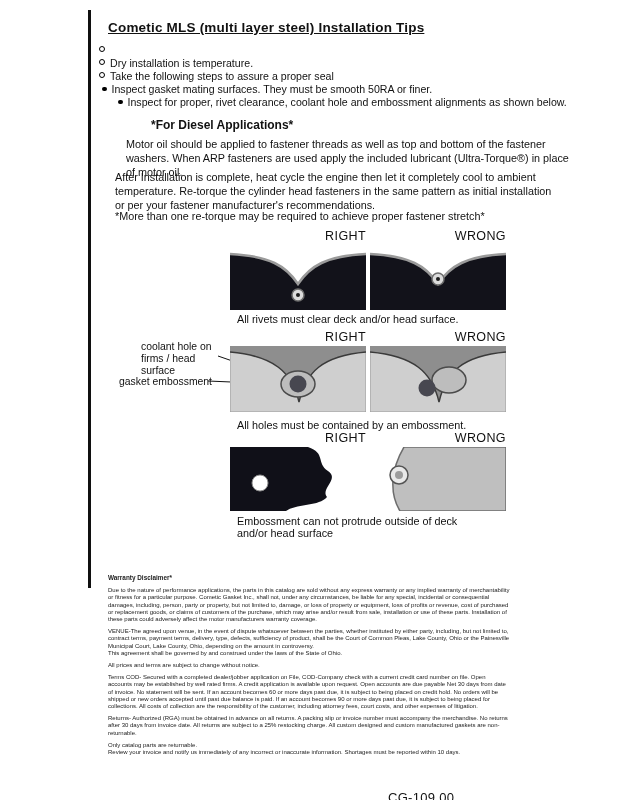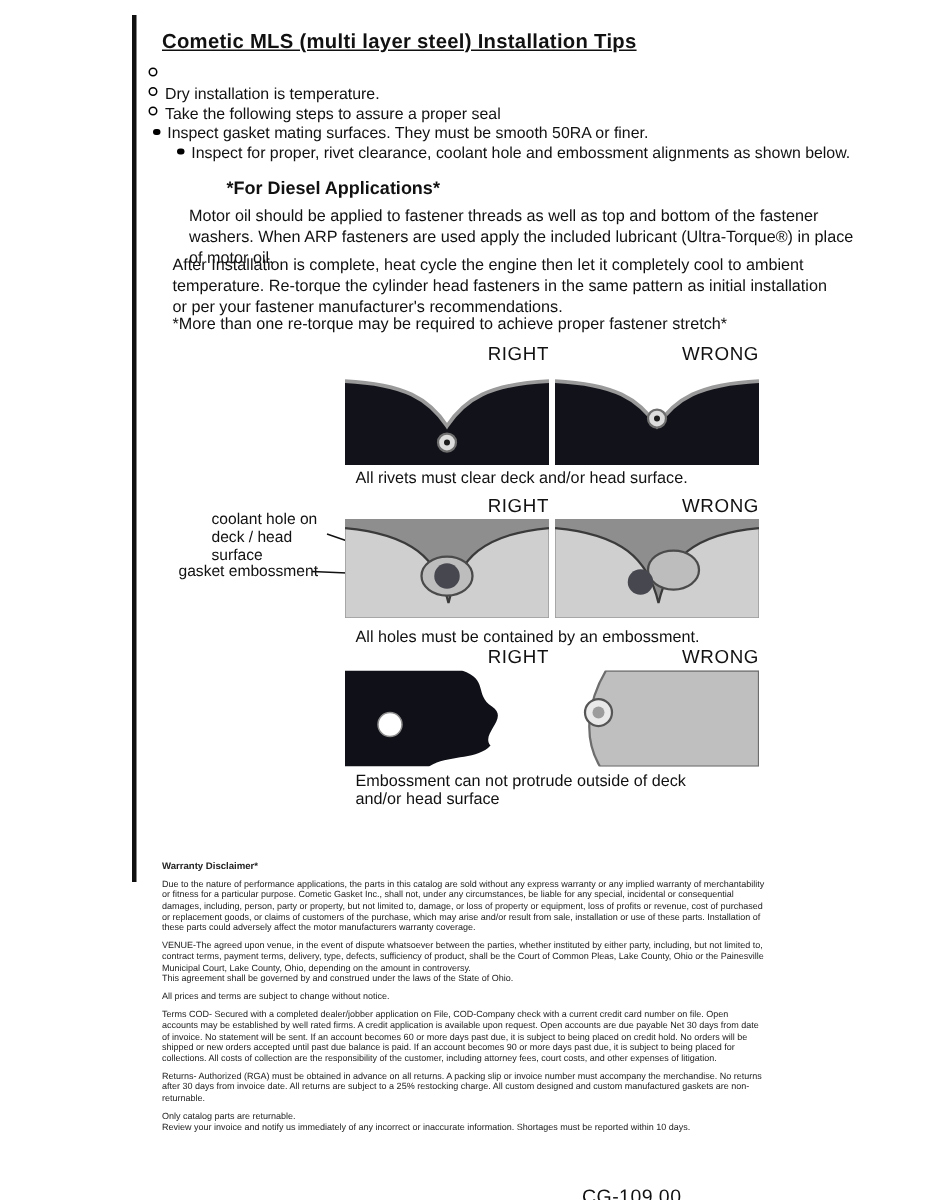--- a/index.html
+++ b/index.html
@@ -82,7 +82,7 @@
   <div class="abs dlabel" style="left:370px;top:330px;">WRONG</div>
 
   <div class="abs ann preline" style="left:141px;top:341px;width:80px;">coolant hole on
-deck / head surface</div>
+firms / head surface</div>
   <div class="abs ann" style="left:119px;top:376px;">gasket embossment</div>
 
   <svg class="abs" style="left:138px;top:340px;pointer-events:none;" width="170" height="60" viewBox="0 0 170 60">

